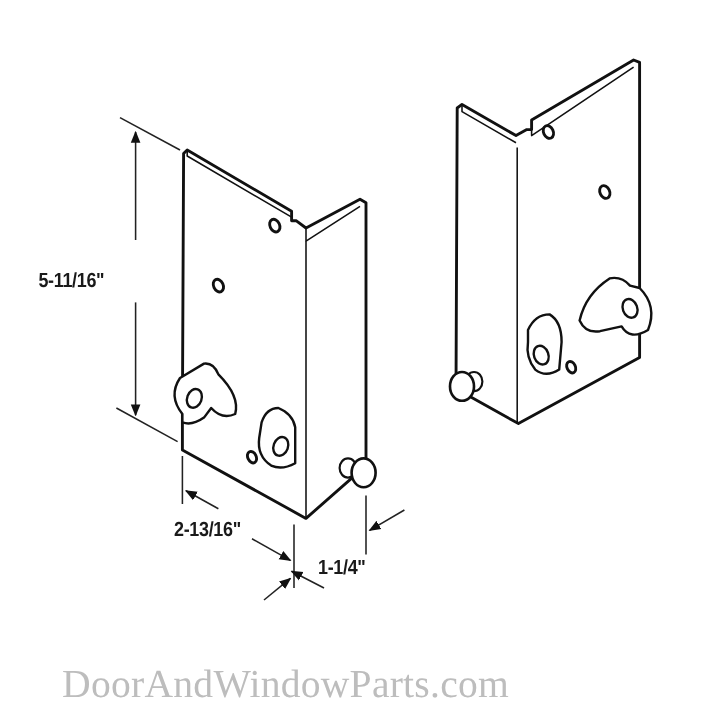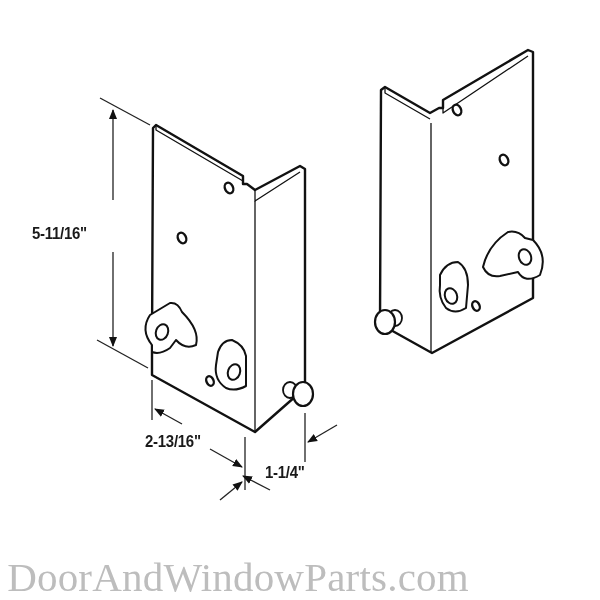--- a/index.html
+++ b/index.html
@@ -6,7 +6,7 @@
   body { width:600px; height:600px; position:relative; overflow:hidden; }
   #diagram { position:absolute; left:0; top:0; width:600px; height:600px; }
   .dim { position:absolute; font-family:"Liberation Sans", sans-serif; font-weight:bold; color:#1a1a1a; font-size:17px; letter-spacing:-0.3px; transform:scaleX(0.88); transform-origin:left center; white-space:nowrap; }
-  #watermark { position:absolute; left:0; width:476px; top:553px; text-align:center; font-family:"Liberation Serif", serif; font-size:41px; color:#bdbdbd; letter-spacing:0.2px; }
+  #watermark { position:absolute; left:0; width:476px; top:553px; text-align:center; font-family:"Liberation Serif", serif; font-size:33px; color:#bdbdbd; letter-spacing:0.2px; }
 </style>
 </head>
 <body>

